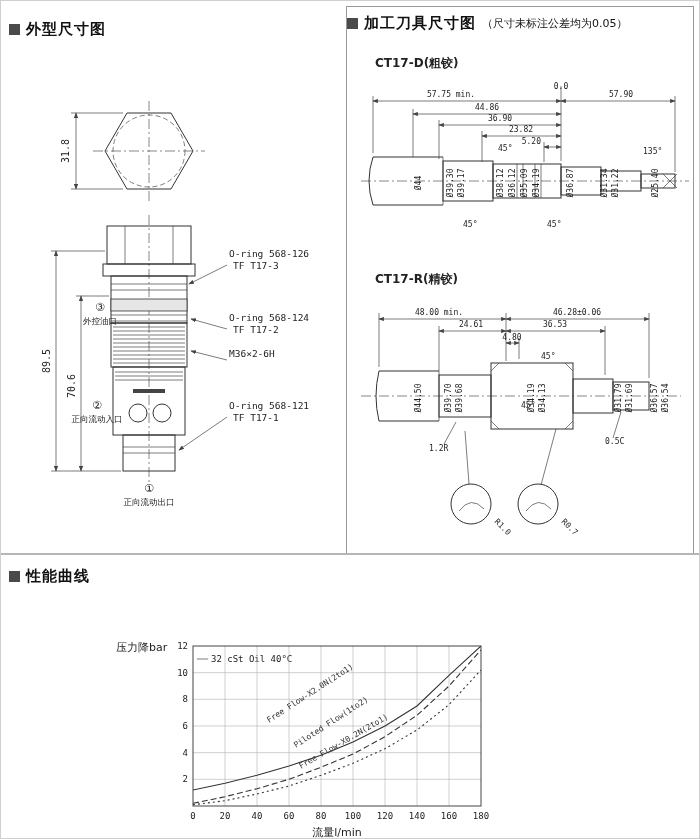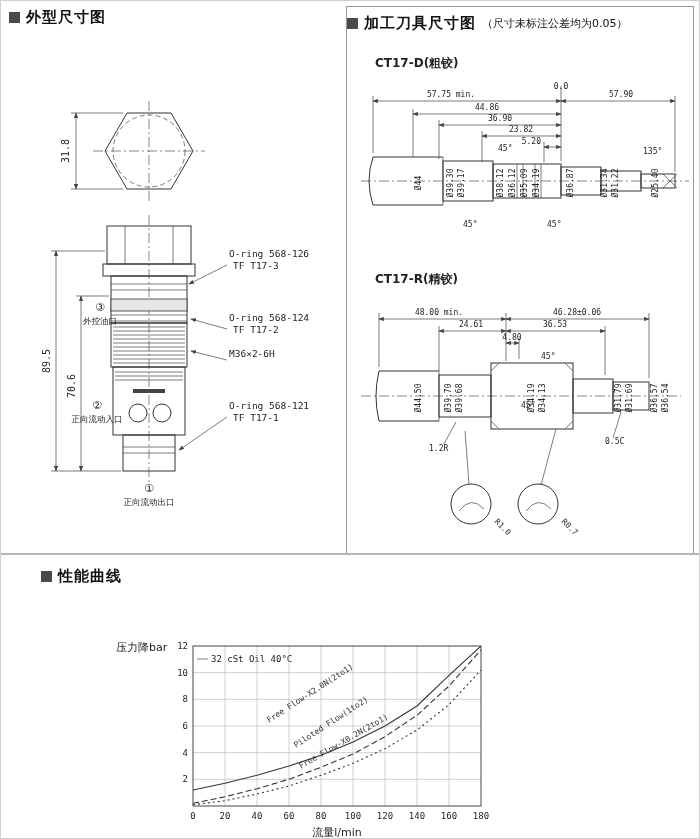--- a/index.html
+++ b/index.html
@@ -48,7 +48,7 @@
 
 <div class="page">
 
-  <div class="hdr" style="left:8px; top:7px;">
+  <div class="hdr" style="left:8px; top:19px;">
     <span class="sq"></span>
     <span class="hdr-text">外型尺寸图</span>
   </div>

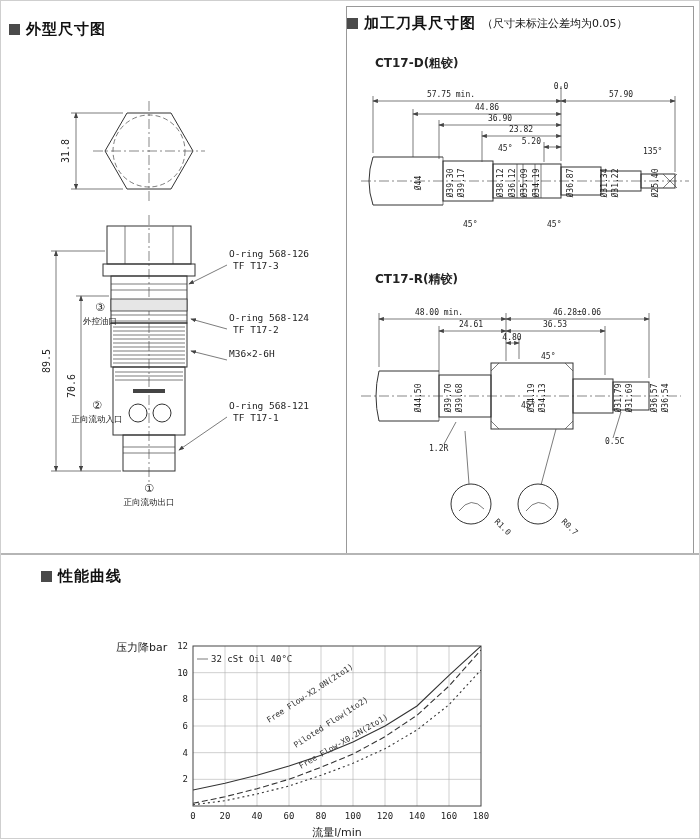--- a/index.html
+++ b/index.html
@@ -304,7 +304,7 @@
 
   <hr class="divider">
 
-  <div class="hdr" style="left:8px; top:566px;margin-left:32px;">
+  <div class="hdr" style="left:8px; top:566px;">
     <span class="sq"></span>
     <span class="hdr-text">性能曲线</span>
   </div>

